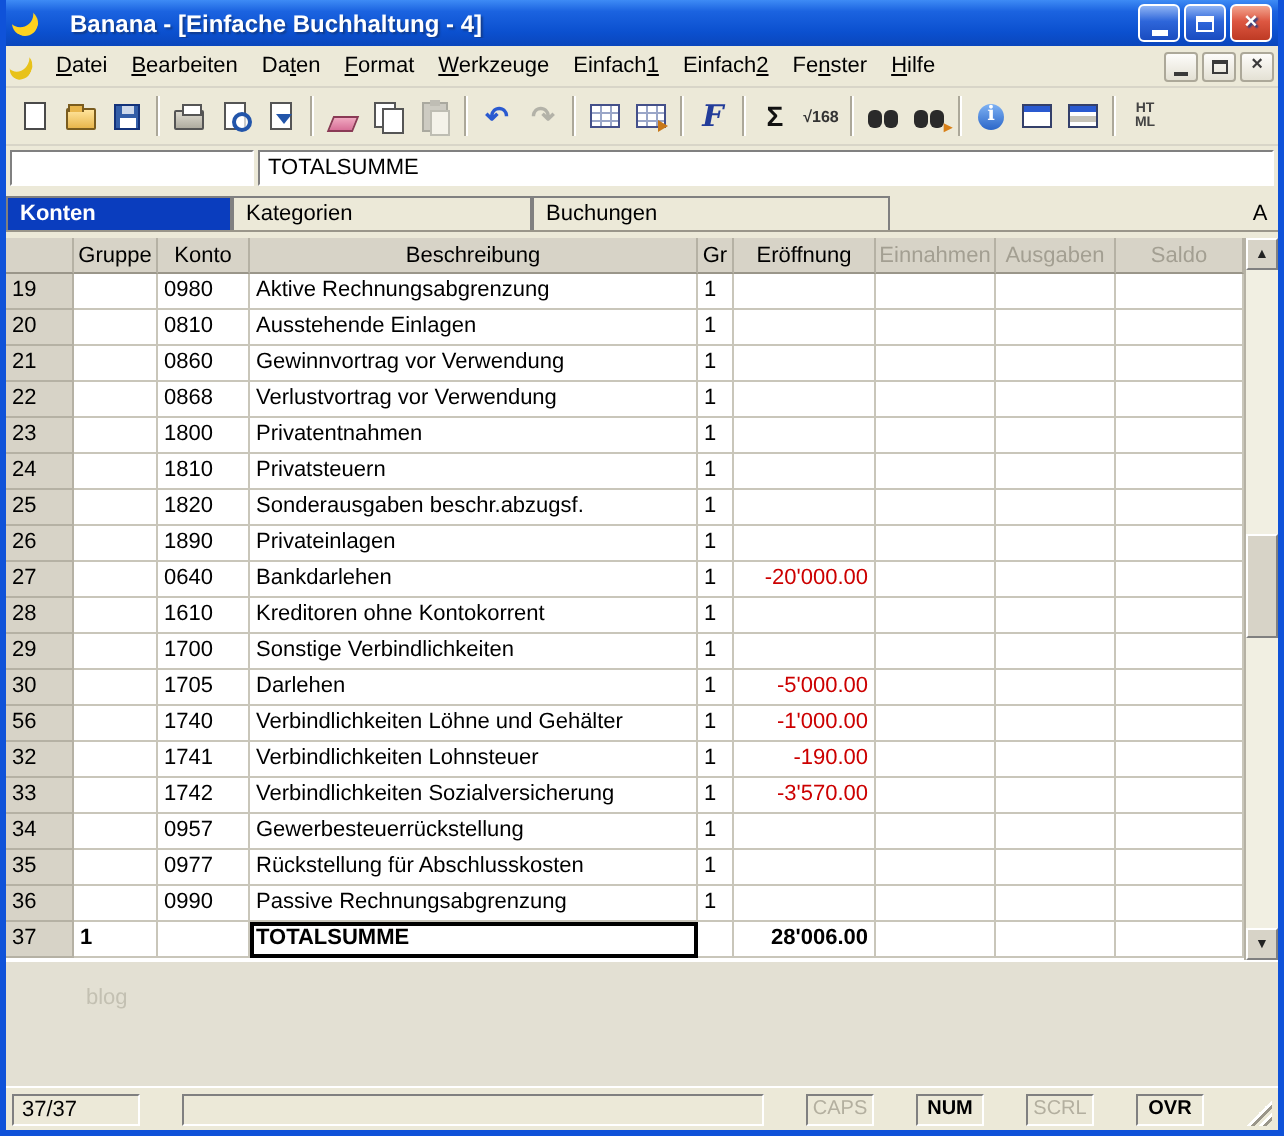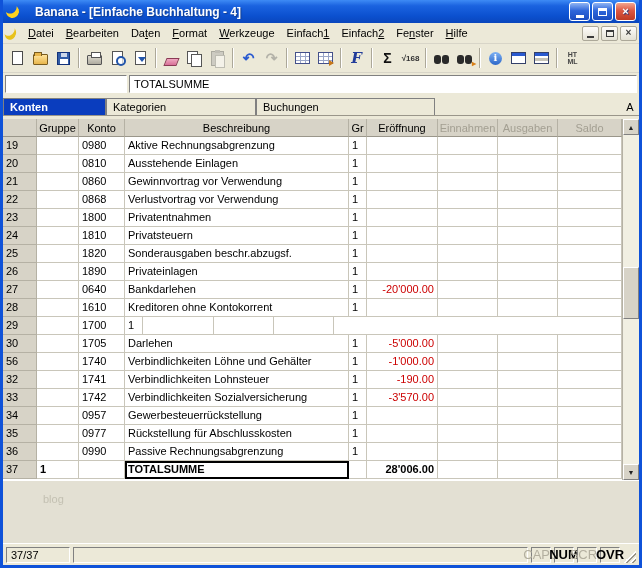--- a/index.html
+++ b/index.html
@@ -77,7 +77,7 @@
 
 .vtabs{height:18px;flex:none;display:flex;align-items:stretch;margin-top:3px;background:#ECE9D8;border-bottom:1px solid #9a968a}
 .vtab{border:1px solid #808080;border-bottom:none;display:flex;align-items:center;padding:0 6px;background:#ECE9D8;cursor:default}
-.vtab:nth-child(1){width:103px}
+.vtab:nth-child(1){width:113px}
 .vtab:nth-child(2){width:150px}
 .vtab:nth-child(3){width:179px}
 .vtab.sel{background:#0A3DBE;color:#fff;font-weight:bold}

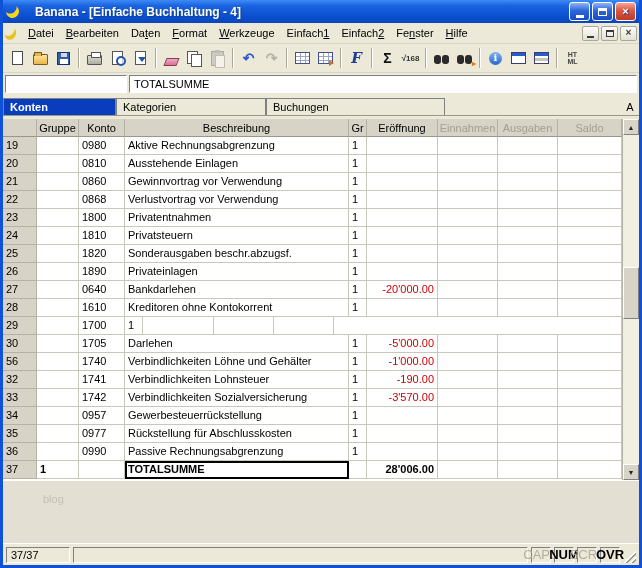--- a/index.html
+++ b/index.html
@@ -399,6 +399,7 @@
     <div class="cell c-num rowhead">29</div>
     <div class="cell c-gruppe"></div>
     <div class="cell c-konto">1700</div>
+    <div class="cell c-beschr">Sonstige Verbindlichkeiten</div>
     <div class="cell c-gr">1</div>
     <div class="cell c-eroff"></div>
     <div class="cell c-einn"></div>

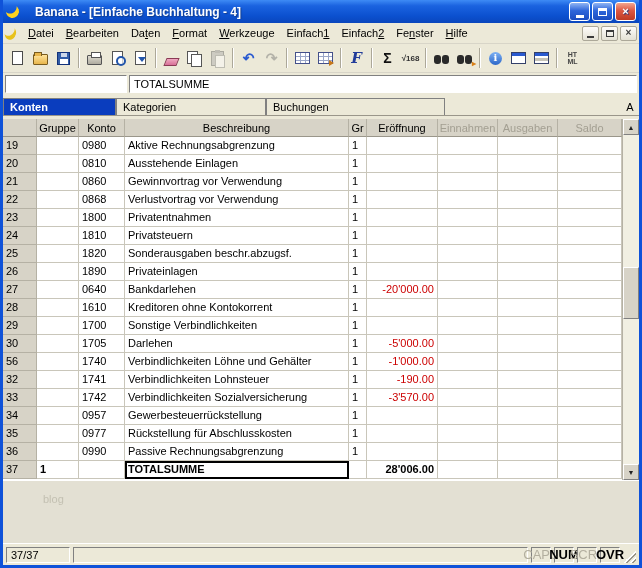--- a/index.html
+++ b/index.html
@@ -124,7 +124,7 @@
 .filler{flex:1;background:#E3E0D3;border-top:1px solid #fff;position:relative}
 .watermark{position:absolute;left:40px;top:12px;color:#C3C0B2;font-size:11px}
 
-.statusbar{height:22px;flex:none;display:flex;align-items:center;gap:3px;padding:2px 3px;background:#ECE9D8;border-top:1px solid #fff}
+.statusbar{height:22px;flex:none;display:flex;align-items:center;gap:21px;padding:2px 3px;background:#ECE9D8;border-top:1px solid #fff}
 .scell{height:16px;border-top:1px solid #808080;border-left:1px solid #808080;border-bottom:1px solid #fff;border-right:1px solid #fff;display:flex;align-items:center;padding:0 4px;background:#ECE9D8;white-space:nowrap}
 .s-pos{width:64px}
 .s-mid{flex:1}

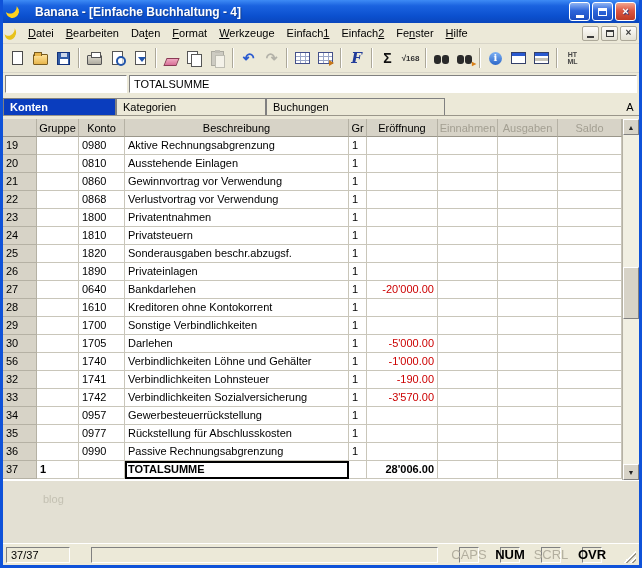--- a/index.html
+++ b/index.html
@@ -128,7 +128,7 @@
 .scell{height:16px;border-top:1px solid #808080;border-left:1px solid #808080;border-bottom:1px solid #fff;border-right:1px solid #fff;display:flex;align-items:center;padding:0 4px;background:#ECE9D8;white-space:nowrap}
 .s-pos{width:64px}
 .s-mid{flex:1}
-.ind{width:20px;justify-content:center;color:#B3AF9F;font-size:13px}
+.ind{width:34px;justify-content:center;color:#B3AF9F;font-size:10px}
 .ind.active{color:#000;font-weight:bold}
 .grip{width:13px;height:13px;flex:none;background:
  linear-gradient(135deg,transparent 0 50%,#fff 50% 58%,#9a968a 58% 66%,transparent 66% 74%,#fff 74% 82%,#9a968a 82% 90%,transparent 90%);align-self:flex-end}

